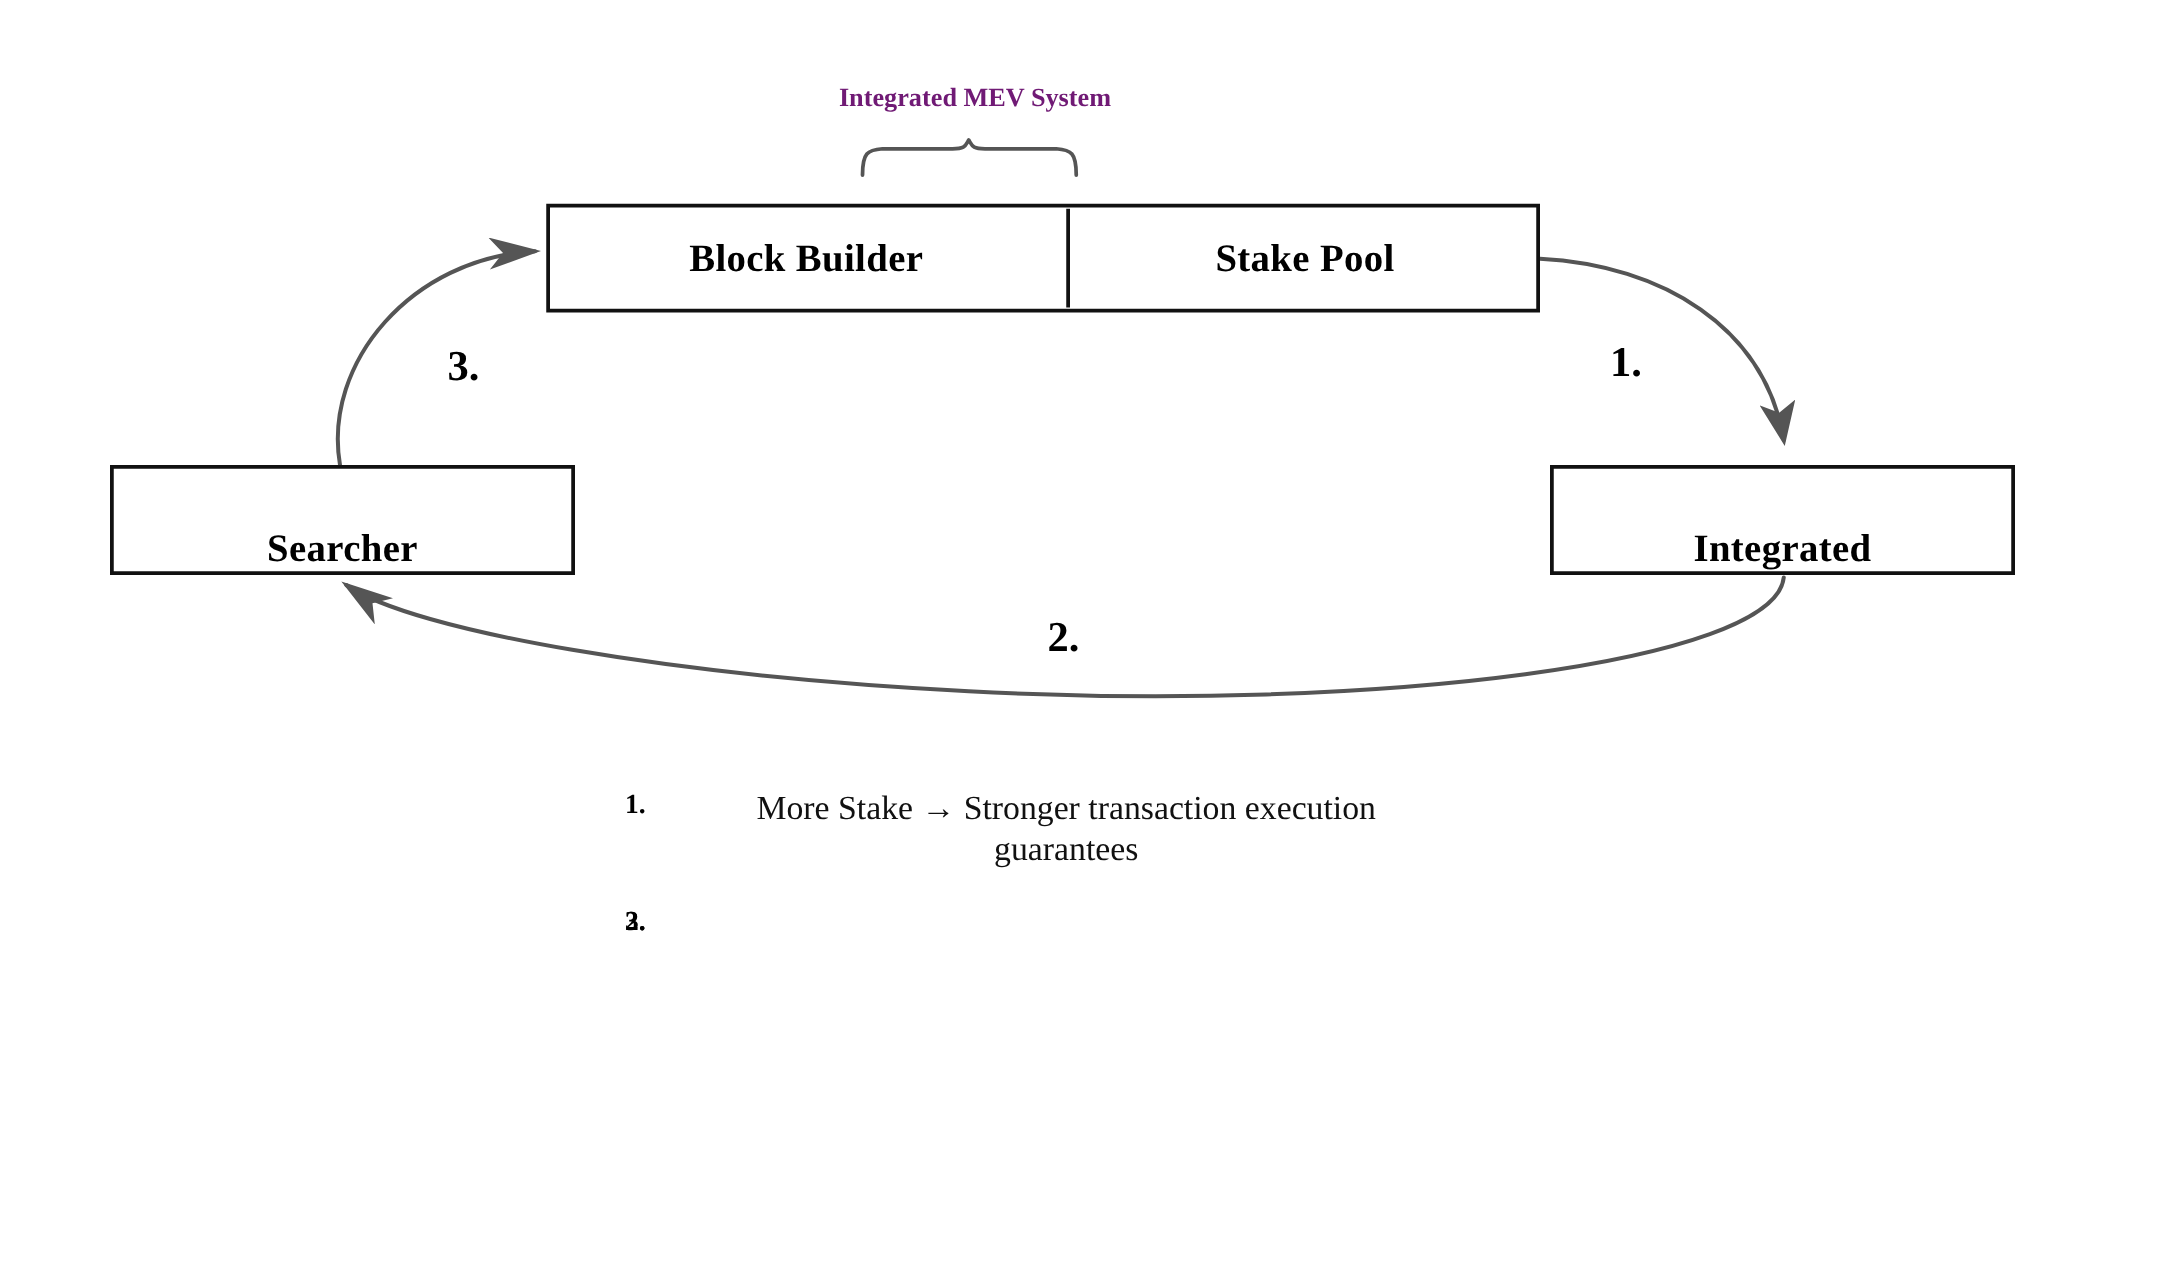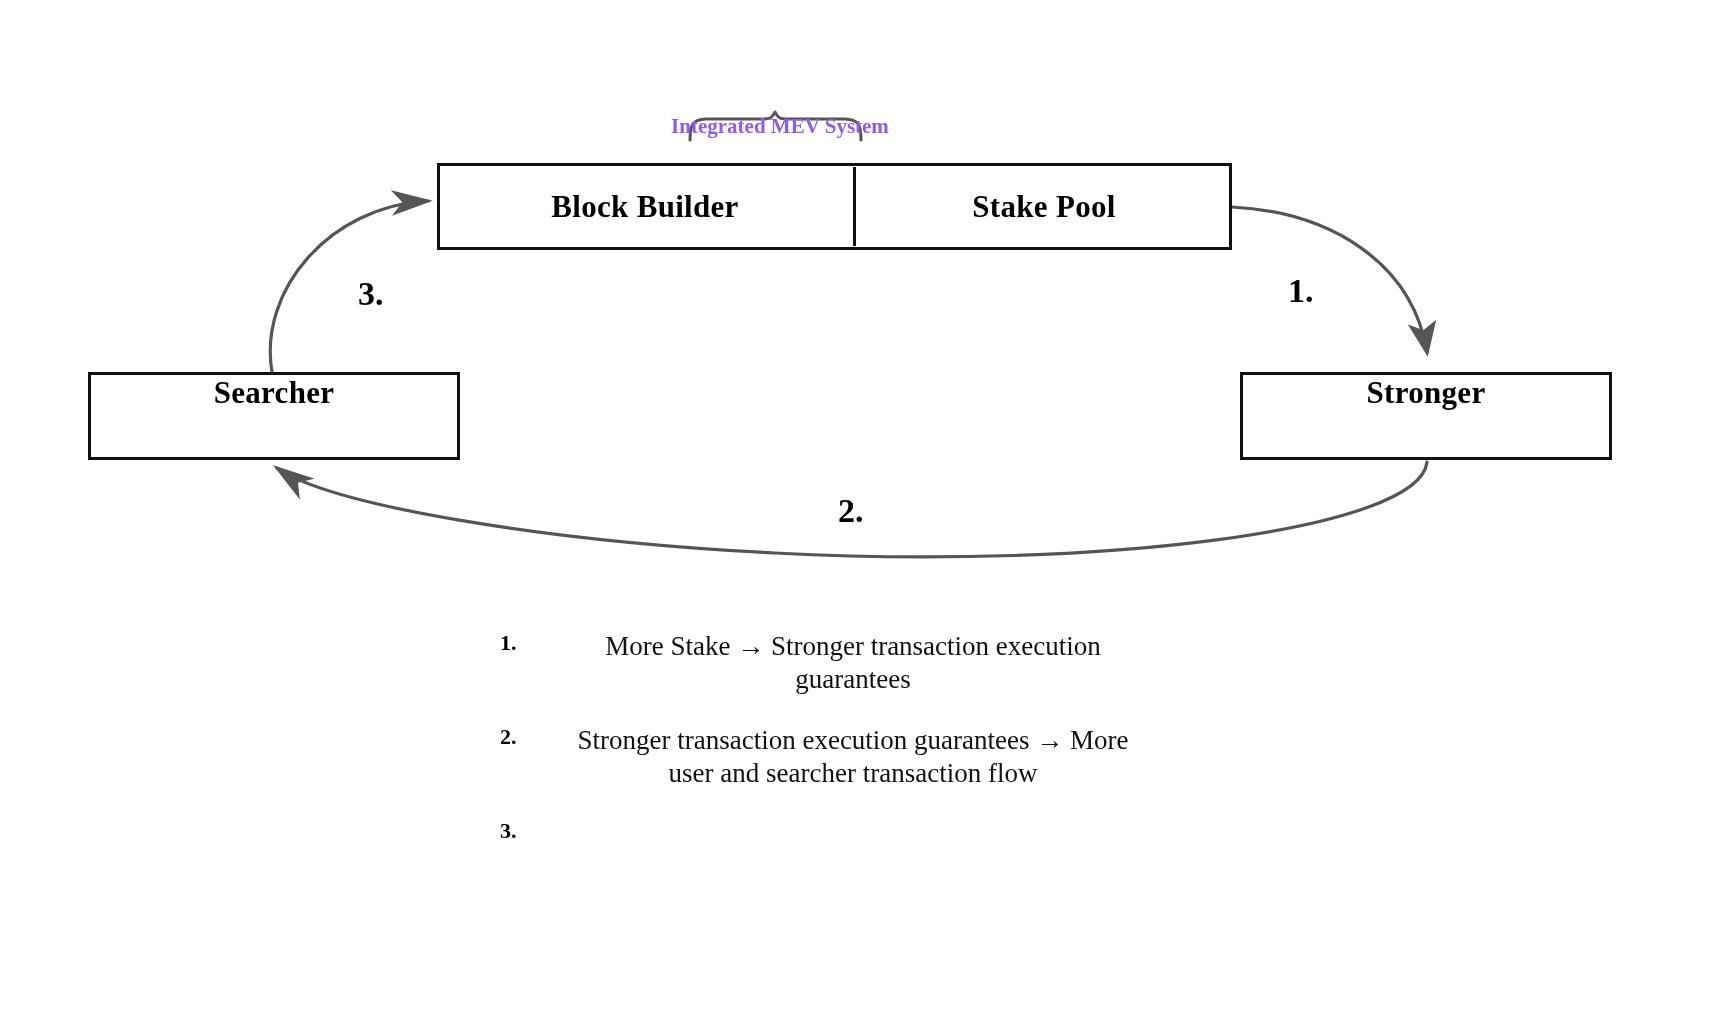--- a/index.html
+++ b/index.html
@@ -85,9 +85,8 @@
     font-family: "Liberation Serif", "DejaVu Serif", serif;
     font-weight: bold;
     font-size: 21px;
-    color: #8b5cf6;
+    color: #701a75;
     white-space: nowrap;
-    margin-top: 48px;
   }
   .step-number {
     position: absolute;

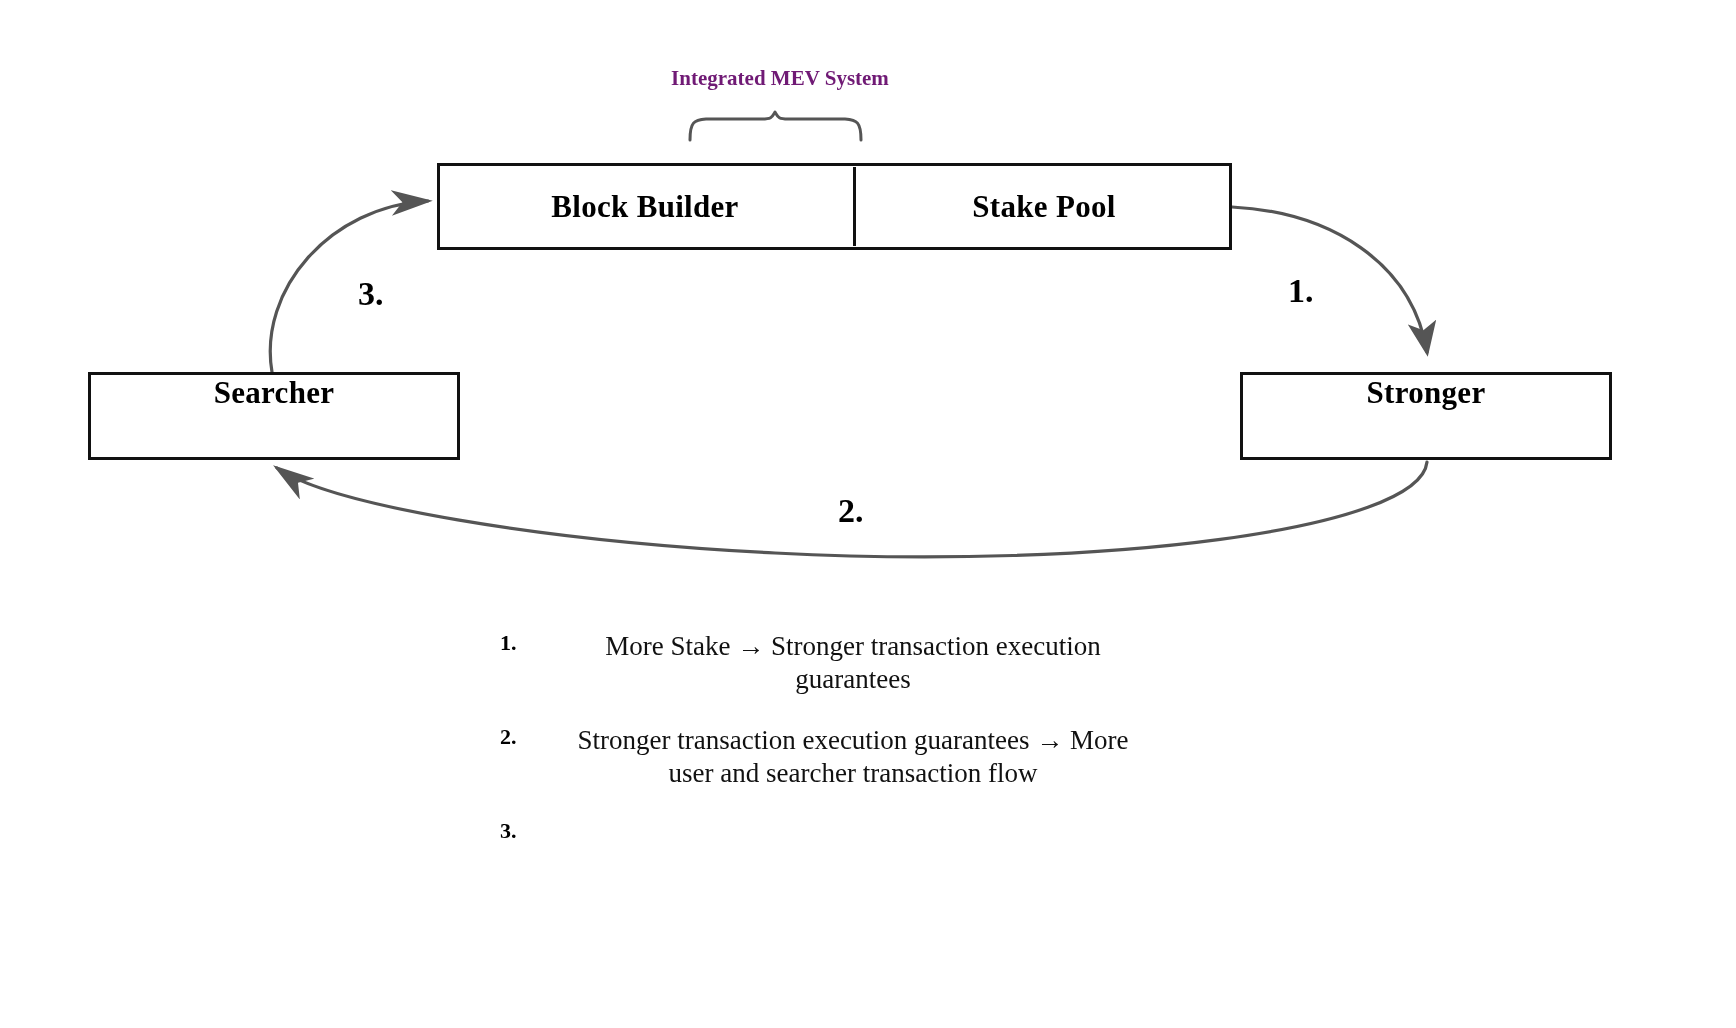--- a/index.html
+++ b/index.html
@@ -35,7 +35,7 @@
     border: 3px solid #111111;
     background: #ffffff;
     display: flex;
-    align-items: flex-start;
+    align-items: flex-end;
     justify-content: center;
   }
   .node-label {

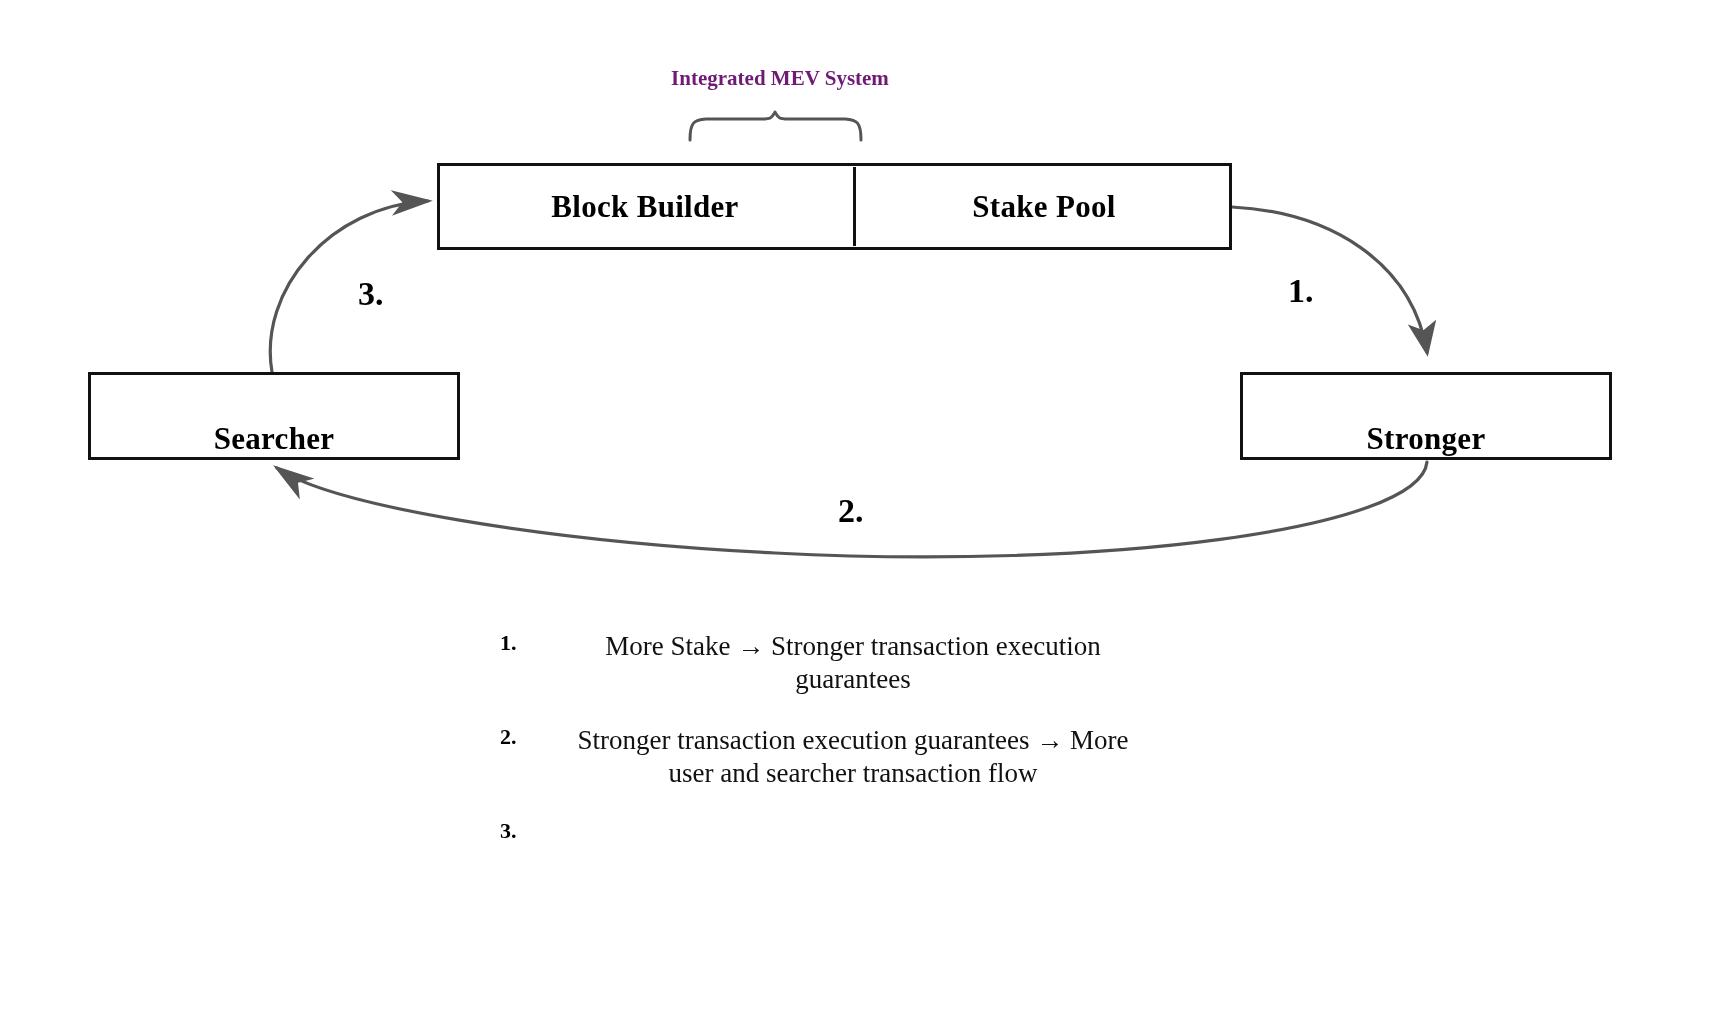--- a/index.html
+++ b/index.html
@@ -169,7 +169,7 @@
   </div>
 
   <div class="node-box" id="validator-box">
-    <span class="node-label">Stronger</span>
+    <span class="node-label">Integrated</span>
   </div>
 
   <div class="step-number" id="step-num-1">1.</div>

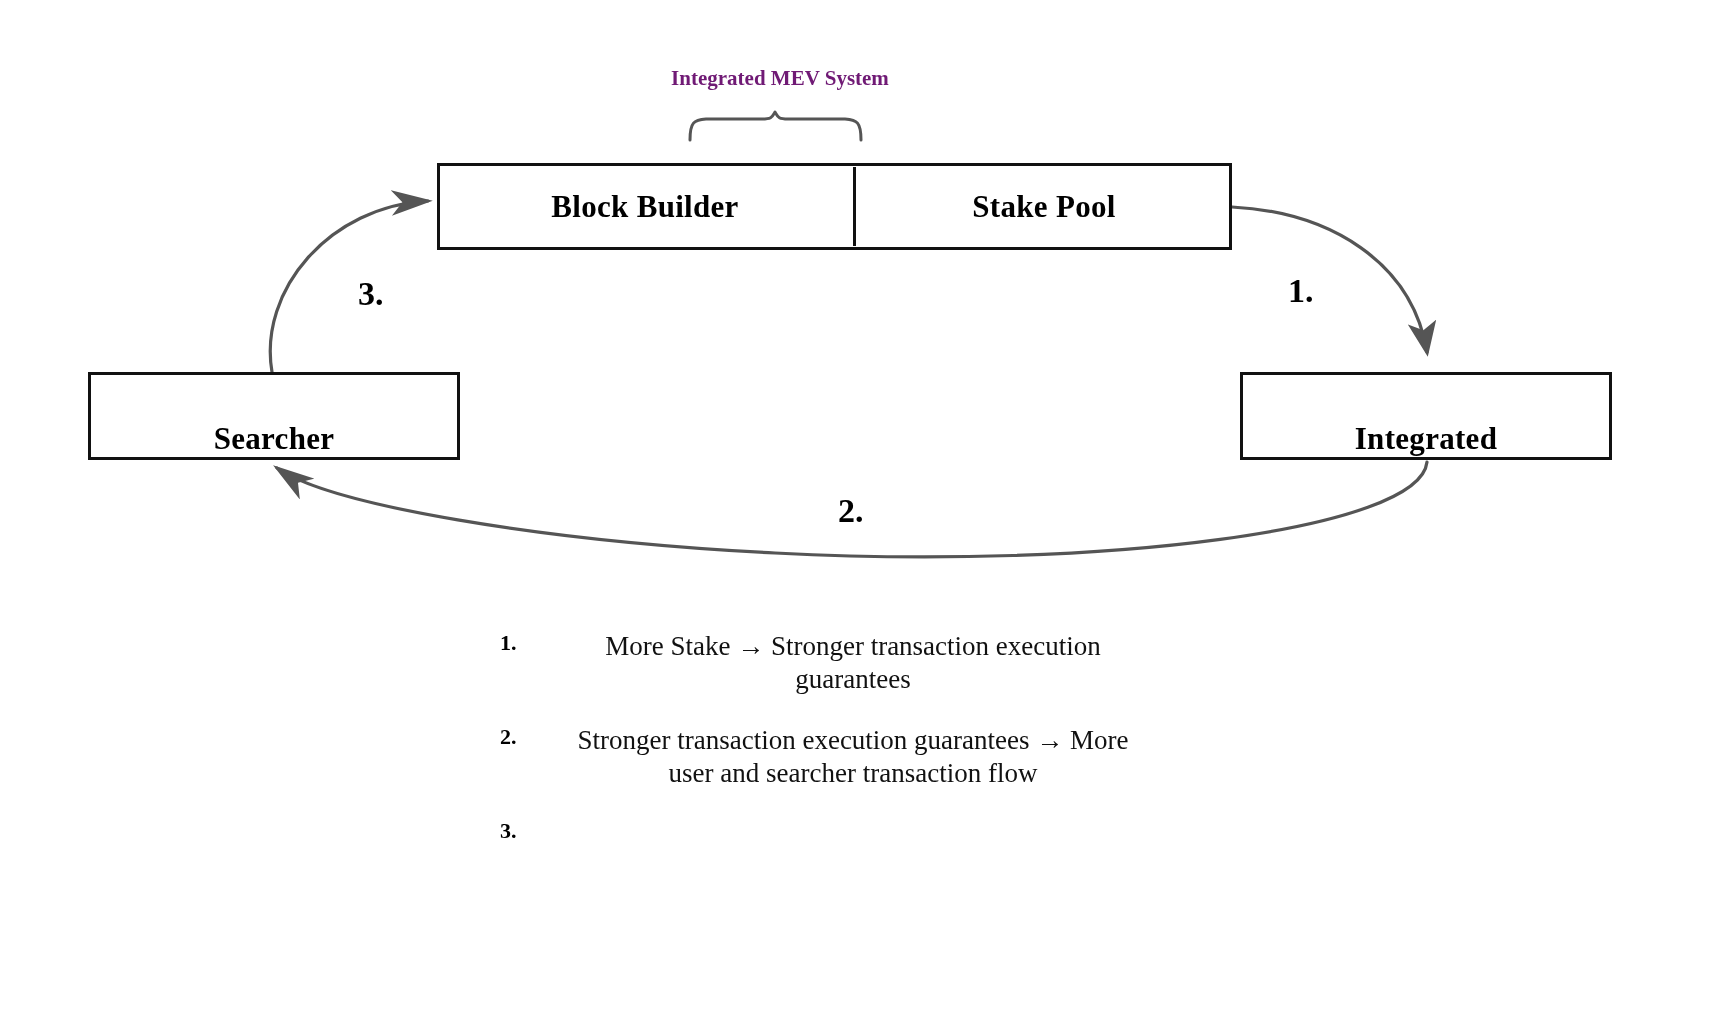--- a/index.html
+++ b/index.html
@@ -183,7 +183,6 @@
     </div>
     <div class="legend-row">
       <span class="legend-marker">2.</span>
-      <div class="legend-text">Stronger transaction execution guarantees → More user and searcher transaction flow</div>
     </div>
     <div class="legend-row">
       <span class="legend-marker">3.</span>

